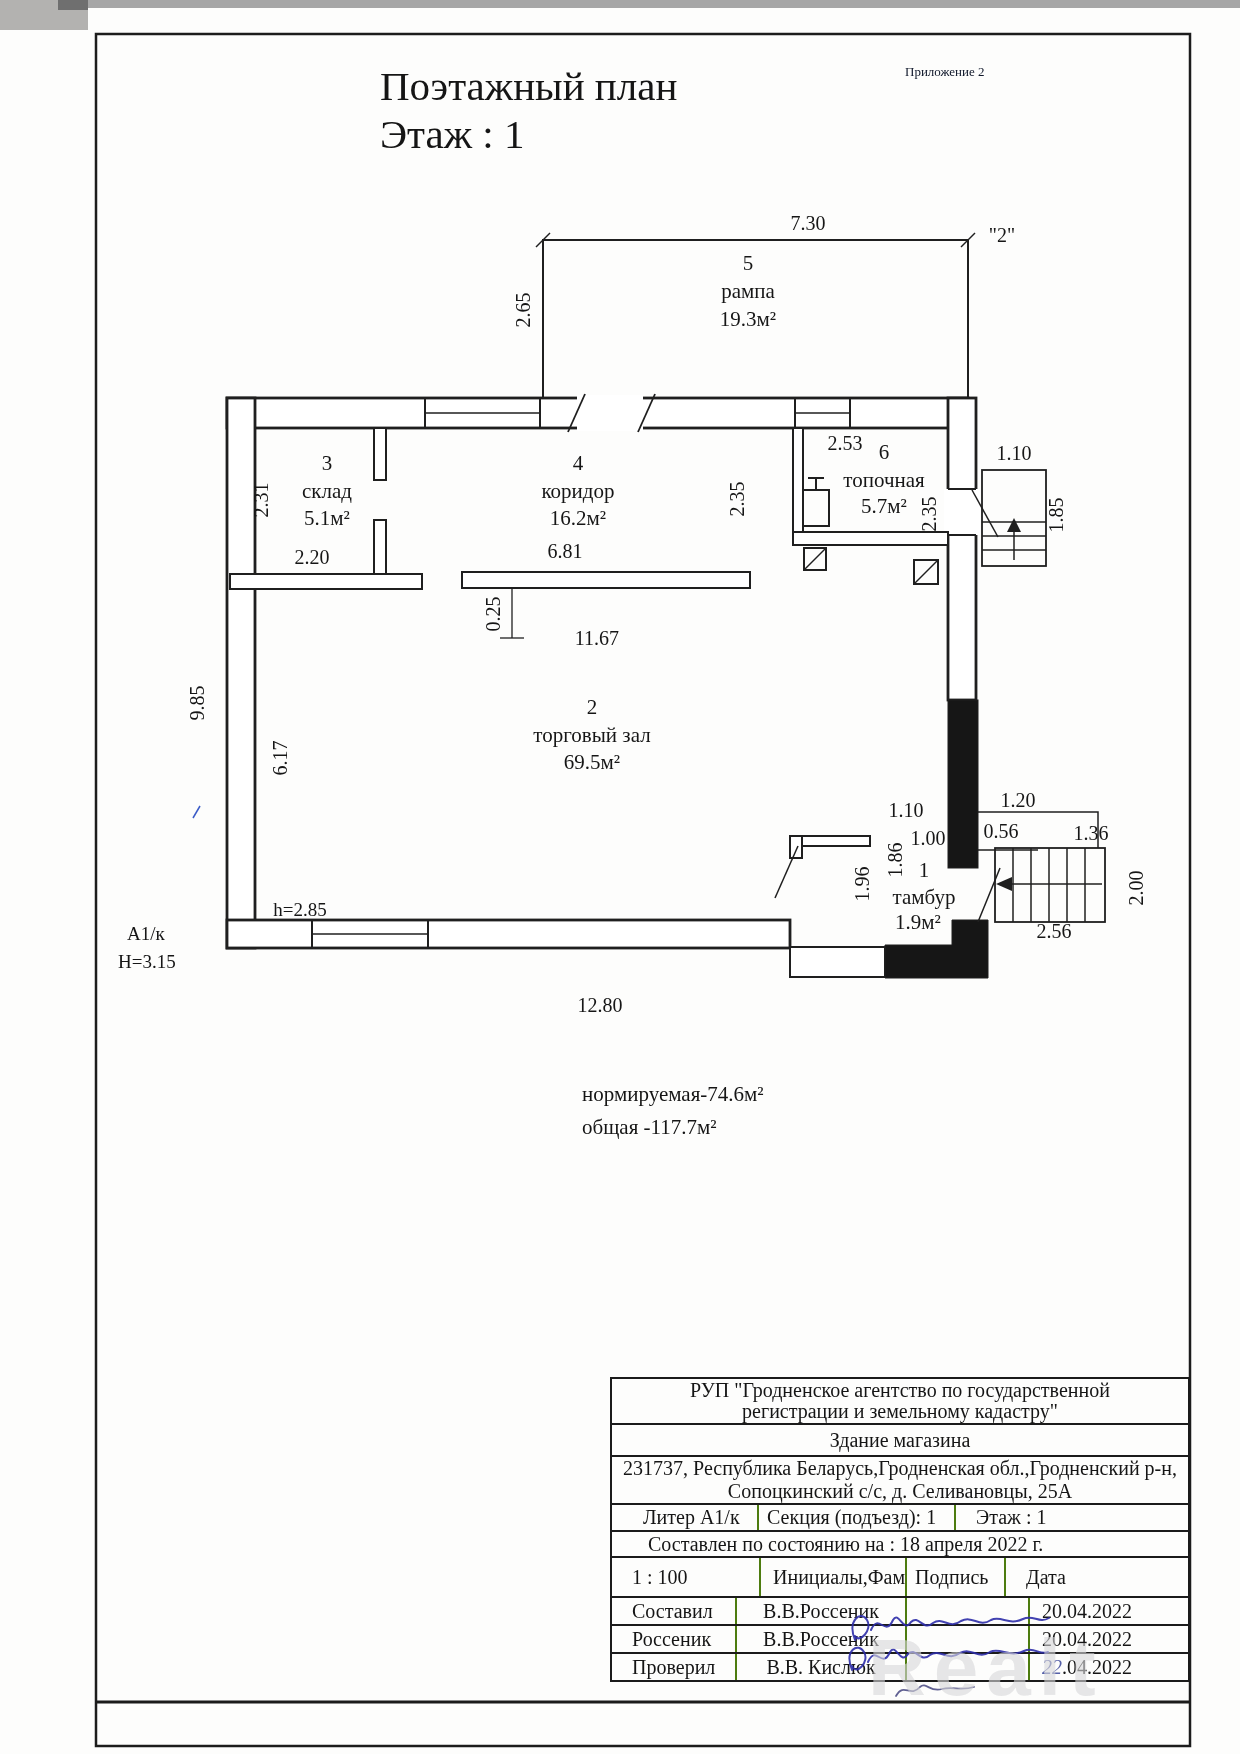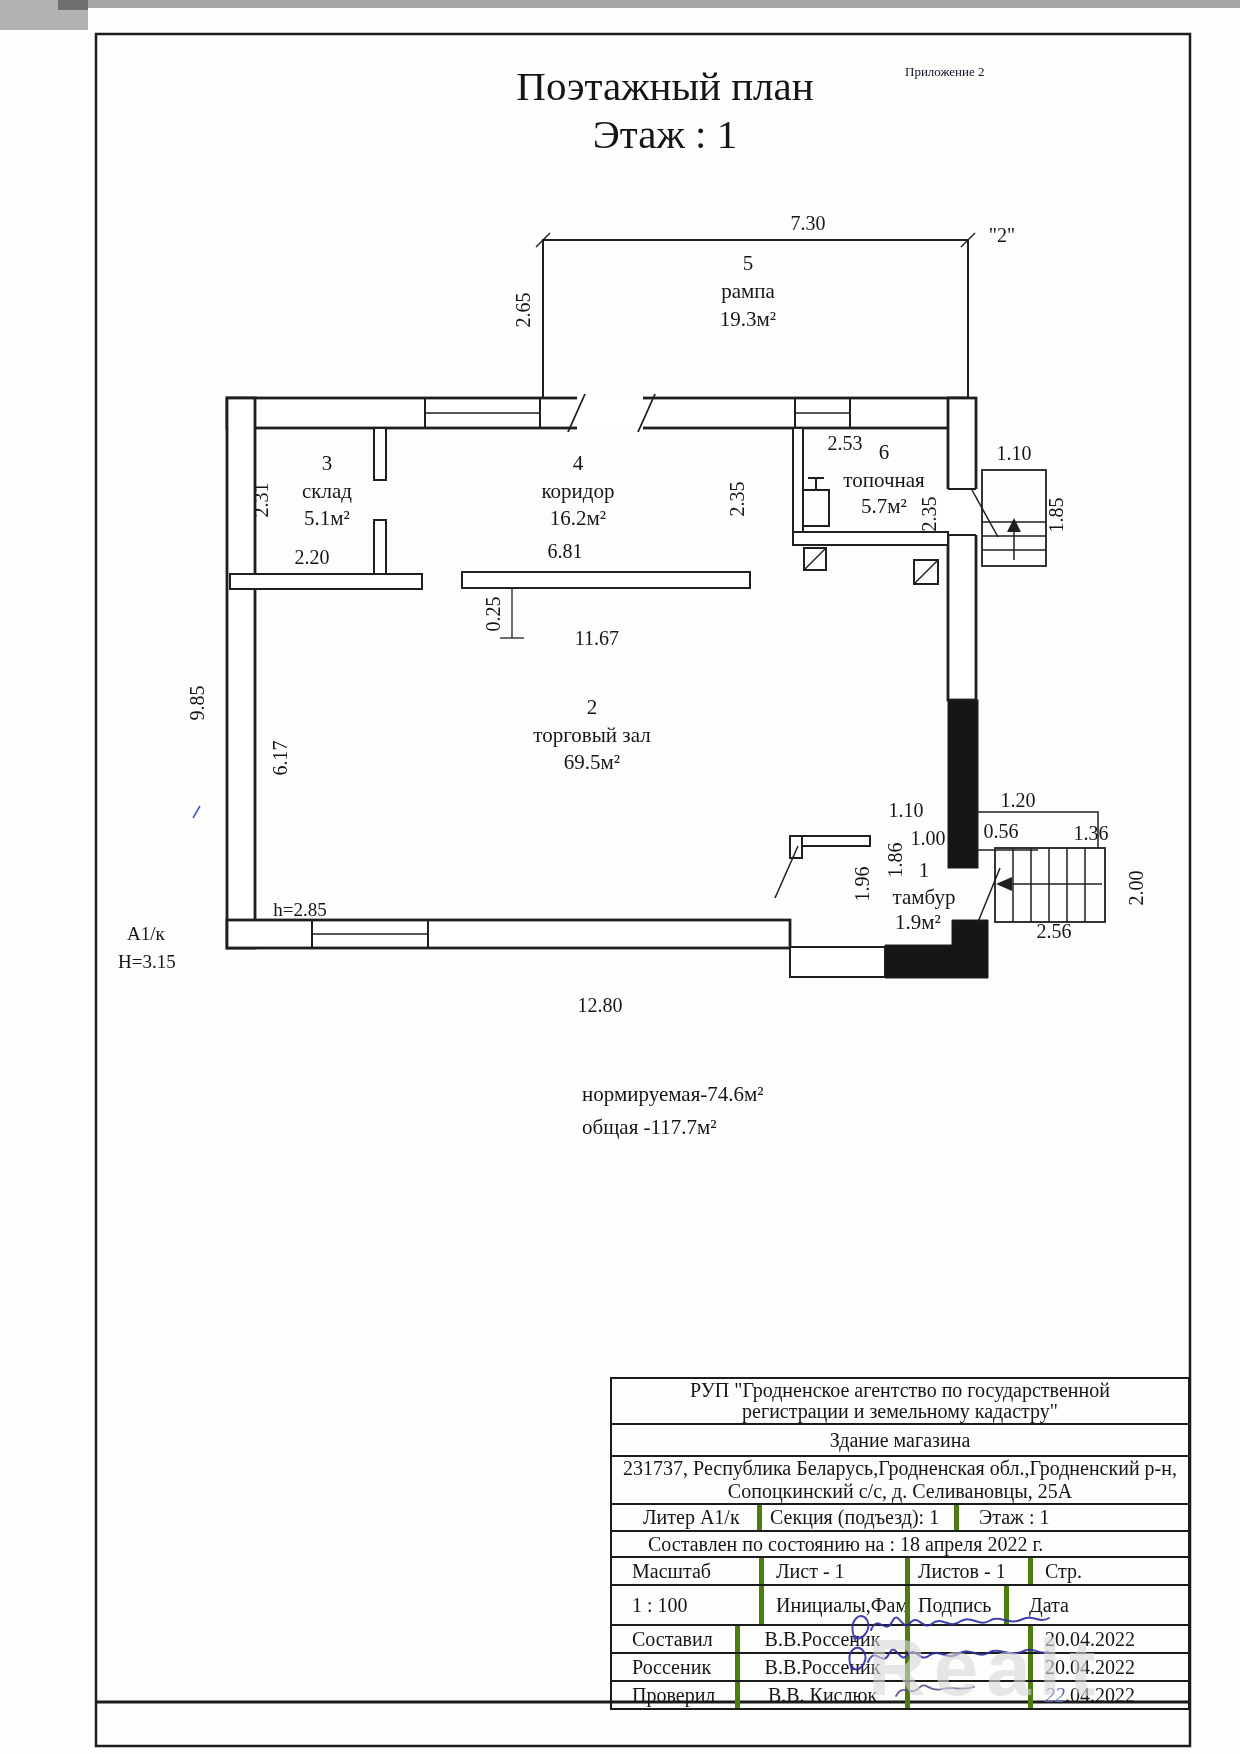--- a/index.html
+++ b/index.html
@@ -14,7 +14,7 @@
   .scan-corner{left:0;top:0;width:88px;height:30px;background:#b3b2b0;}
   .scan-smudge{left:58px;top:0;width:30px;height:10px;background:#6f6f6f;}
   
-  .title-wrap{left:380px;top:62px;width:570px;text-align:center;line-height:48px;font-size:41px;color:#151515;}
+  .title-wrap{left:380px;top:62px;width:570px;text-align:left;line-height:48px;font-size:41px;color:#151515;}
   .annex{left:905px;top:64px;width:220px;font-size:13px;color:#0f172a;}
   
   .notes{left:582px;top:1078px;font-size:21px;line-height:33px;color:#151515;}

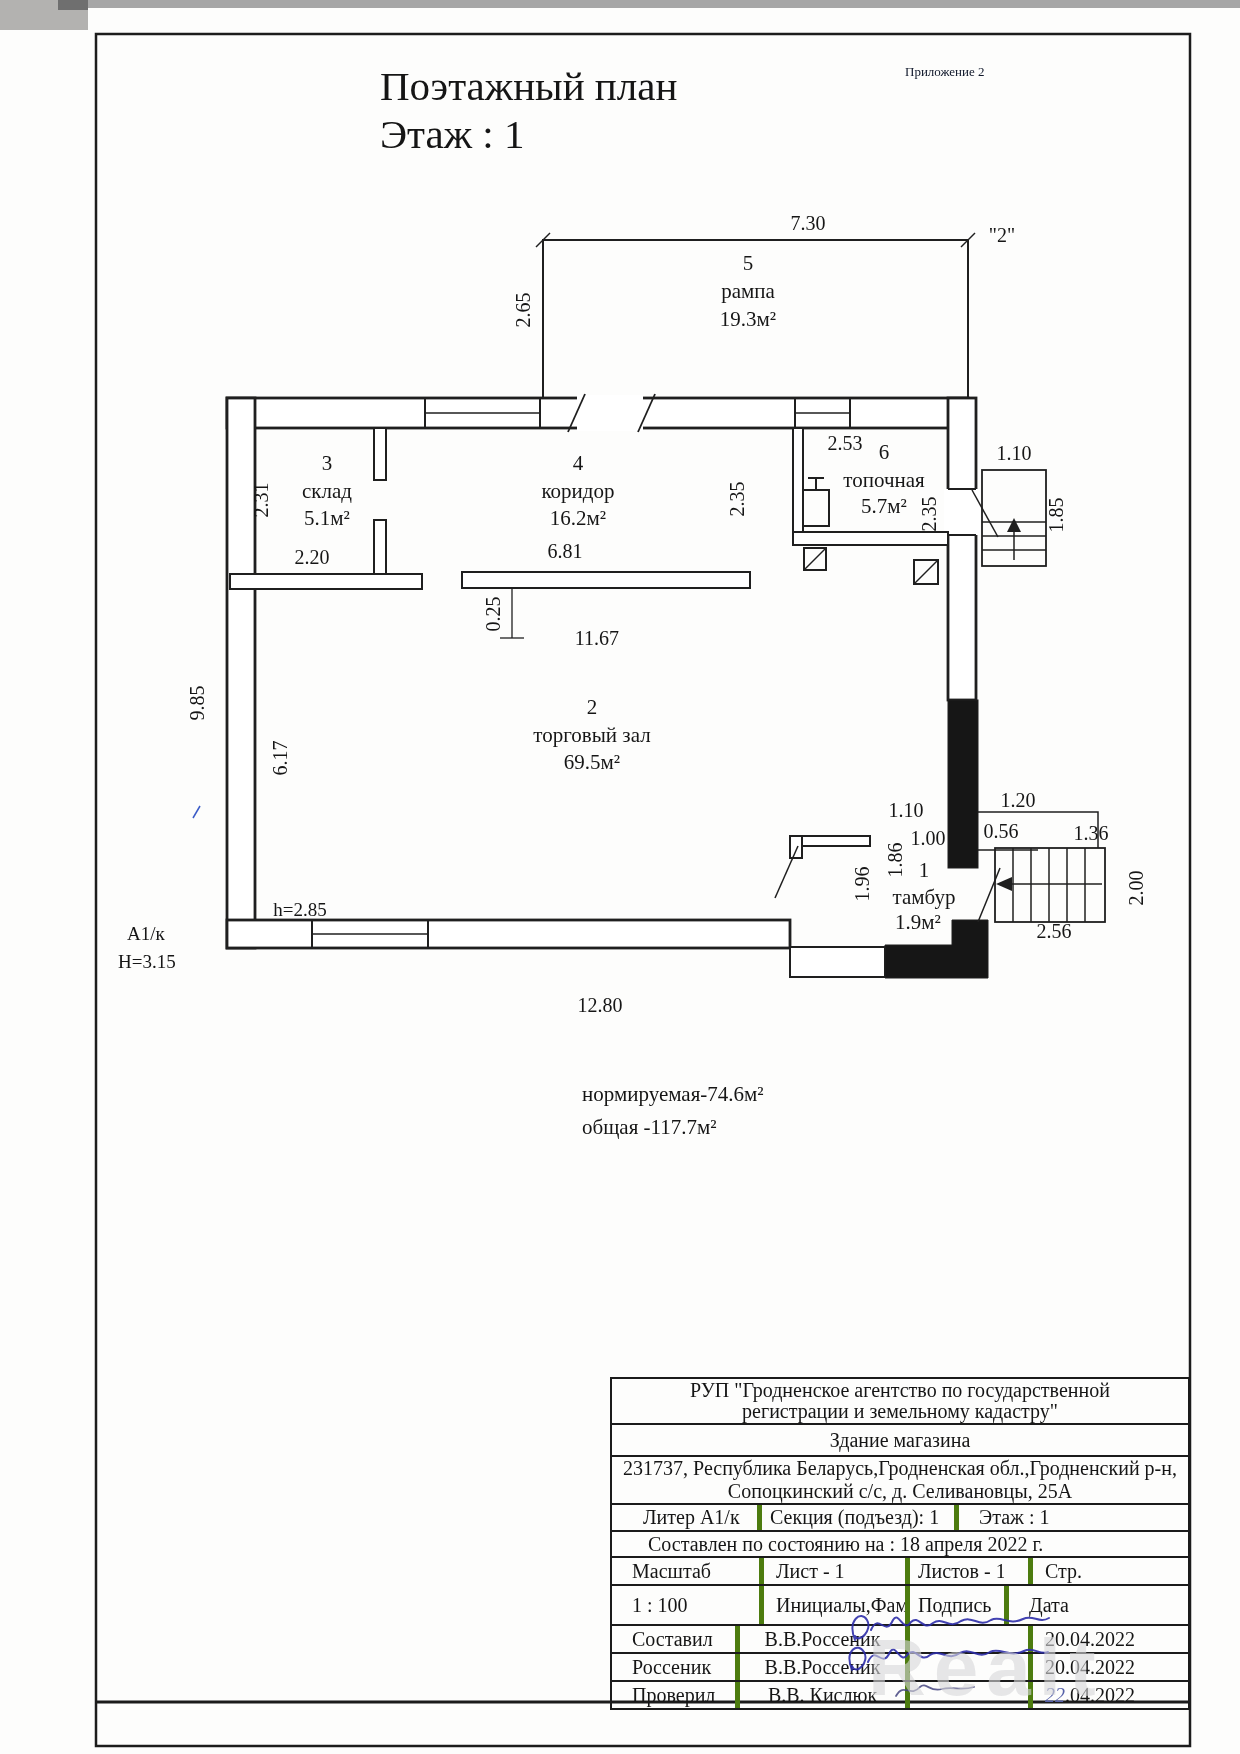--- a/index.html
+++ b/index.html
@@ -39,7 +39,7 @@
   .trow{display:grid;box-sizing:border-box;}
   .trow + .trow{border-top:2px solid #1b1b1b;}
   .tcell{box-sizing:border-box;display:flex;align-items:center;overflow:hidden;white-space:nowrap;}
-  .tcell + .tcell{border-left:5px solid #4d7c0f;}
+  .tcell + .tcell{border-left:2px solid #4d7c0f;}
   .c-center{justify-content:center;text-align:center;}
   .pl8{padding-left:8px;} .pl12{padding-left:12px;margin-left:24px;} .pl20{padding-left:20px;} .pl25{padding-left:31px;}
   .two-line{flex-direction:column;justify-content:center;line-height:23px;white-space:normal;text-align:center;}

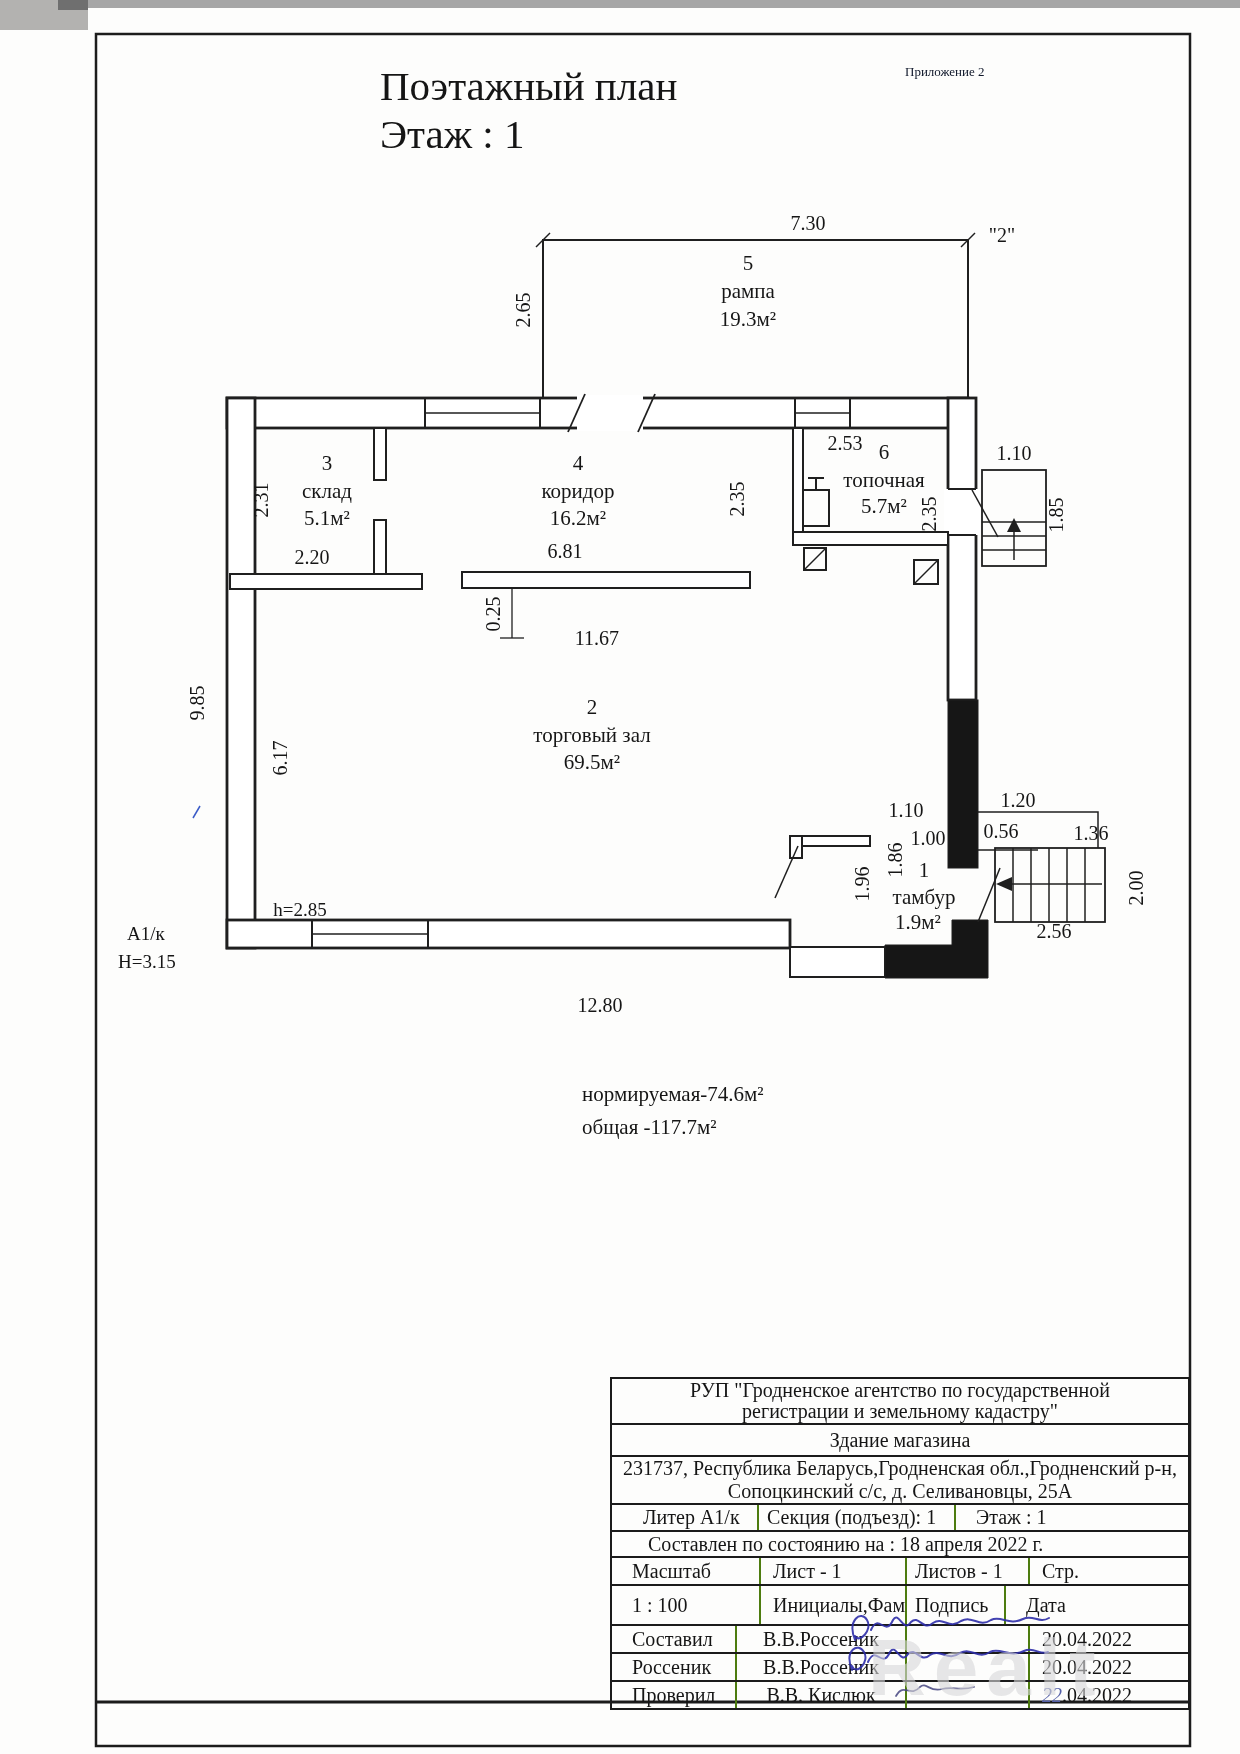--- a/index.html
+++ b/index.html
@@ -231,12 +231,6 @@
   <div class="trow" style="height:26px;grid-template-columns:1fr;">
     <div class="tcell pl12">Составлен по состоянию на : 18 апреля 2022 г.</div>
   </div>
-  <div class="trow" style="height:28px;grid-template-columns:123px 170px 99px 1fr;">
-    <div class="tcell pl20">Масштаб</div>
-    <div class="tcell pl12">Лист - 1</div>
-    <div class="tcell pl8">Листов - 1</div>
-    <div class="tcell pl12">Стр.</div>
-  </div>
   <div class="trow" style="height:40px;grid-template-columns:123px 170px 99px 1fr;">
     <div class="tcell pl20">1 : 100</div>
     <div class="tcell pl12">Инициалы,Фамилия</div>

